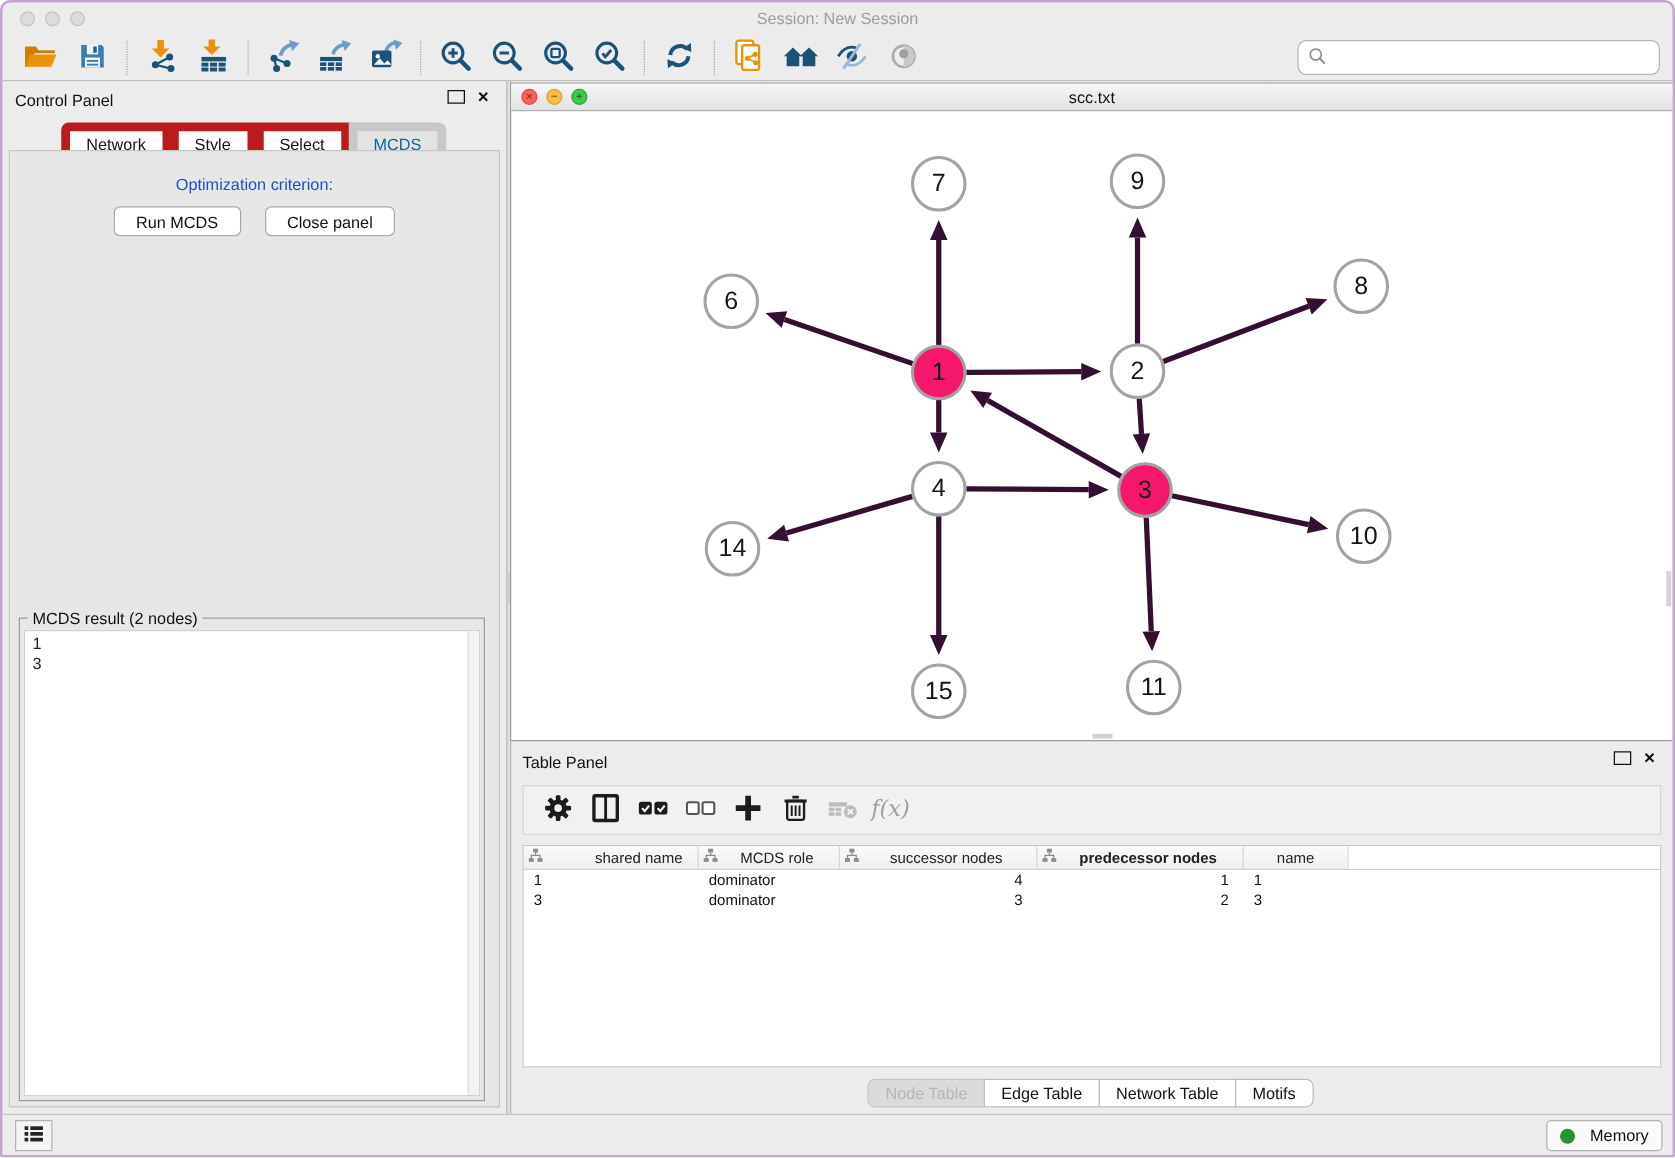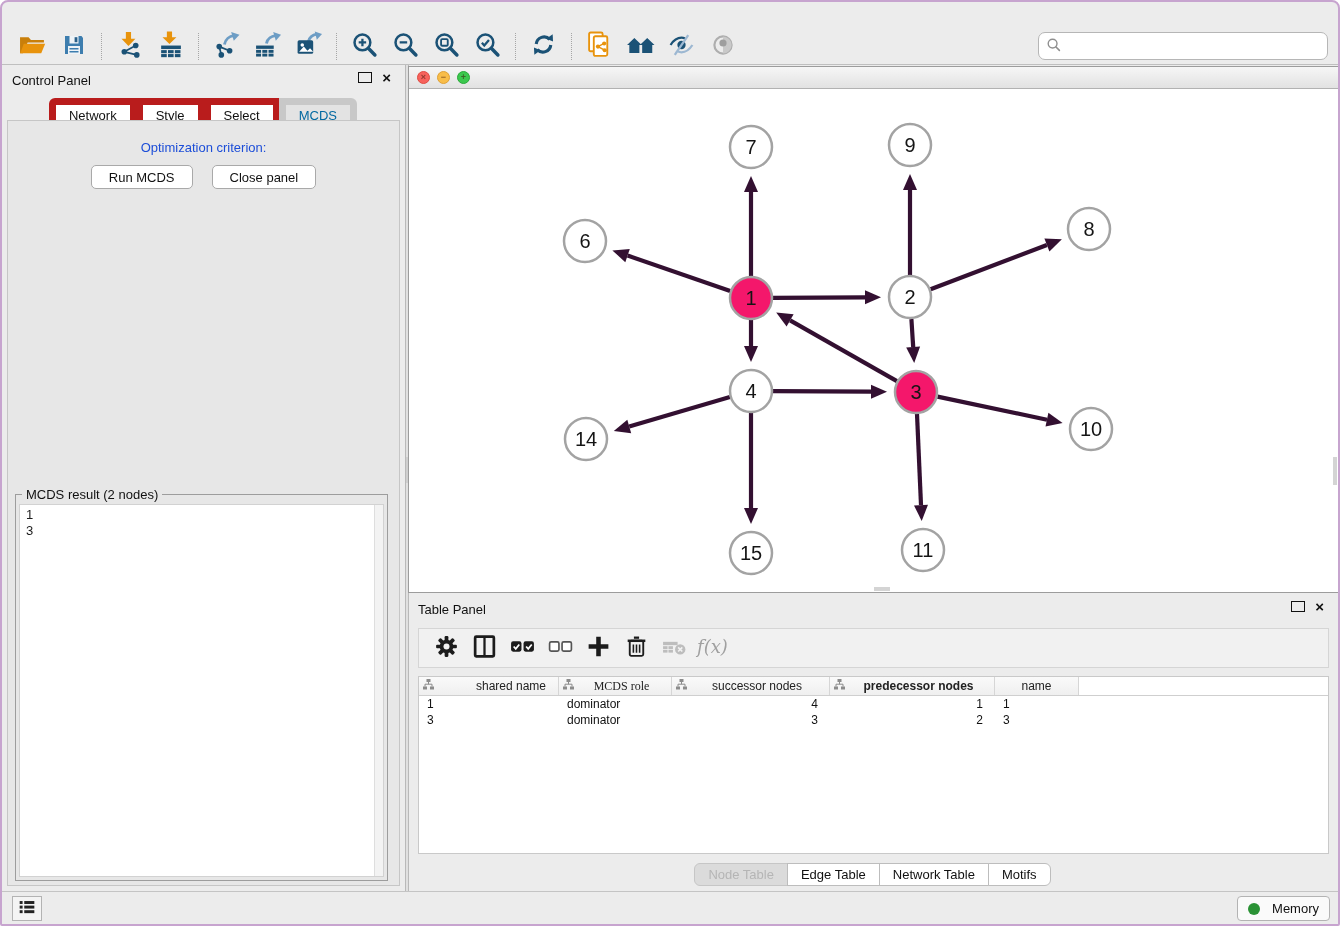--- a/index.html
+++ b/index.html
@@ -108,6 +108,14 @@
 
 <div class="app">
 
+  <div class="titlebar">
+    <div class="lights">
+      <span class="light"></span>
+      <span class="light"></span>
+      <span class="light"></span>
+    </div>
+    <div class="title-text">Session: New Session</div>
+  </div>
 
   <div class="toolbar">
     <div id="main-toolbar-icons" style="display:flex;align-items:center;">

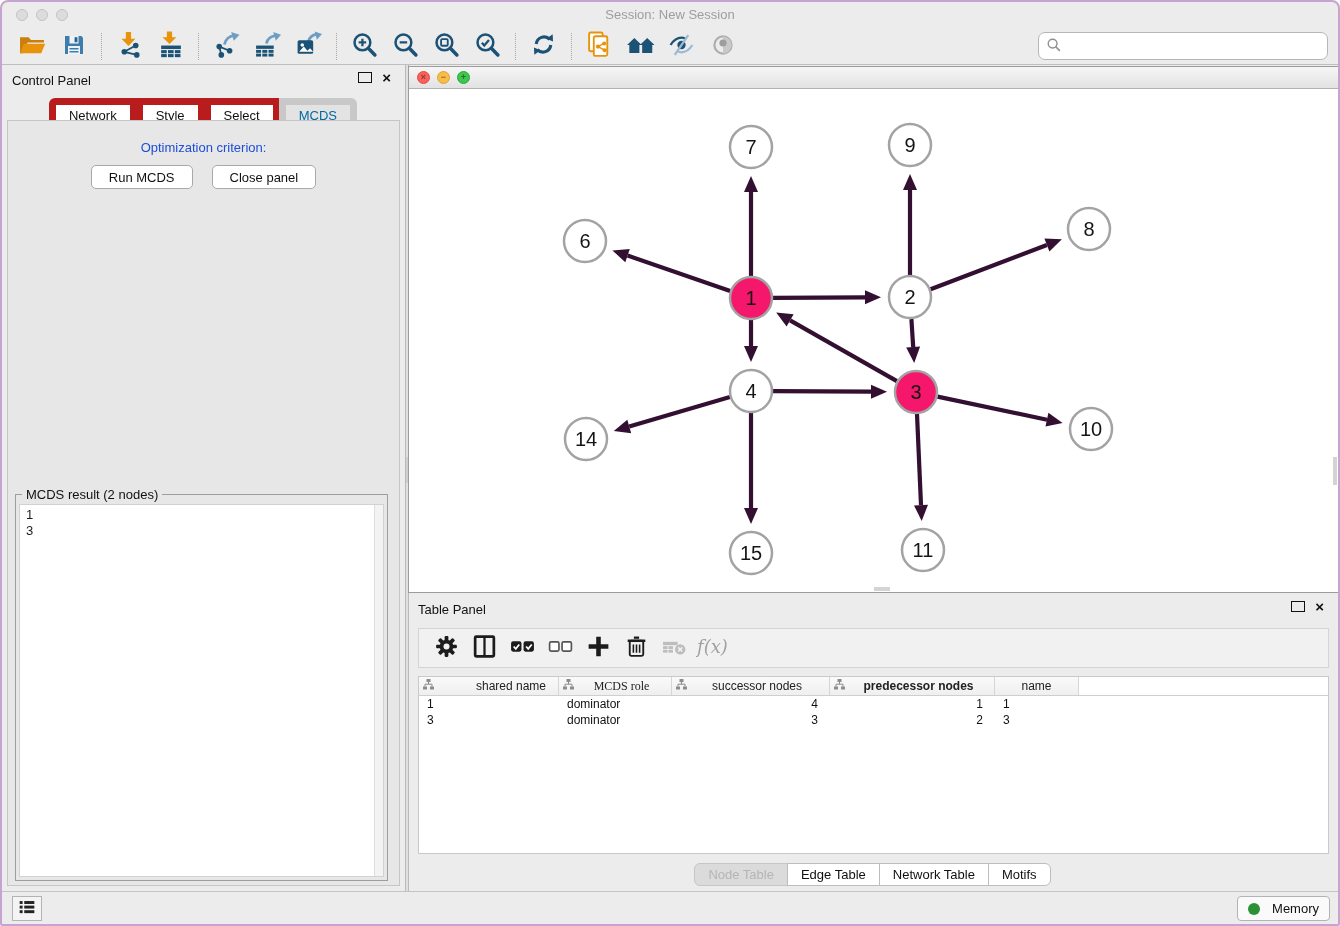--- a/index.html
+++ b/index.html
@@ -316,6 +316,7 @@
         <span class="tl-dot tl-min">−</span>
         <span class="tl-dot tl-max">+</span>
       </div>
+      <div class="netwin-title">scc.txt</div>
     </div>
     <div class="graph-area" id="graph-area"><svg width="929" height="504" viewBox="0 0 929 504">
           <line x1="342.0" y1="187.0" x2="342.0" y2="103.0" stroke="#331031" stroke-width="4.2"></line>

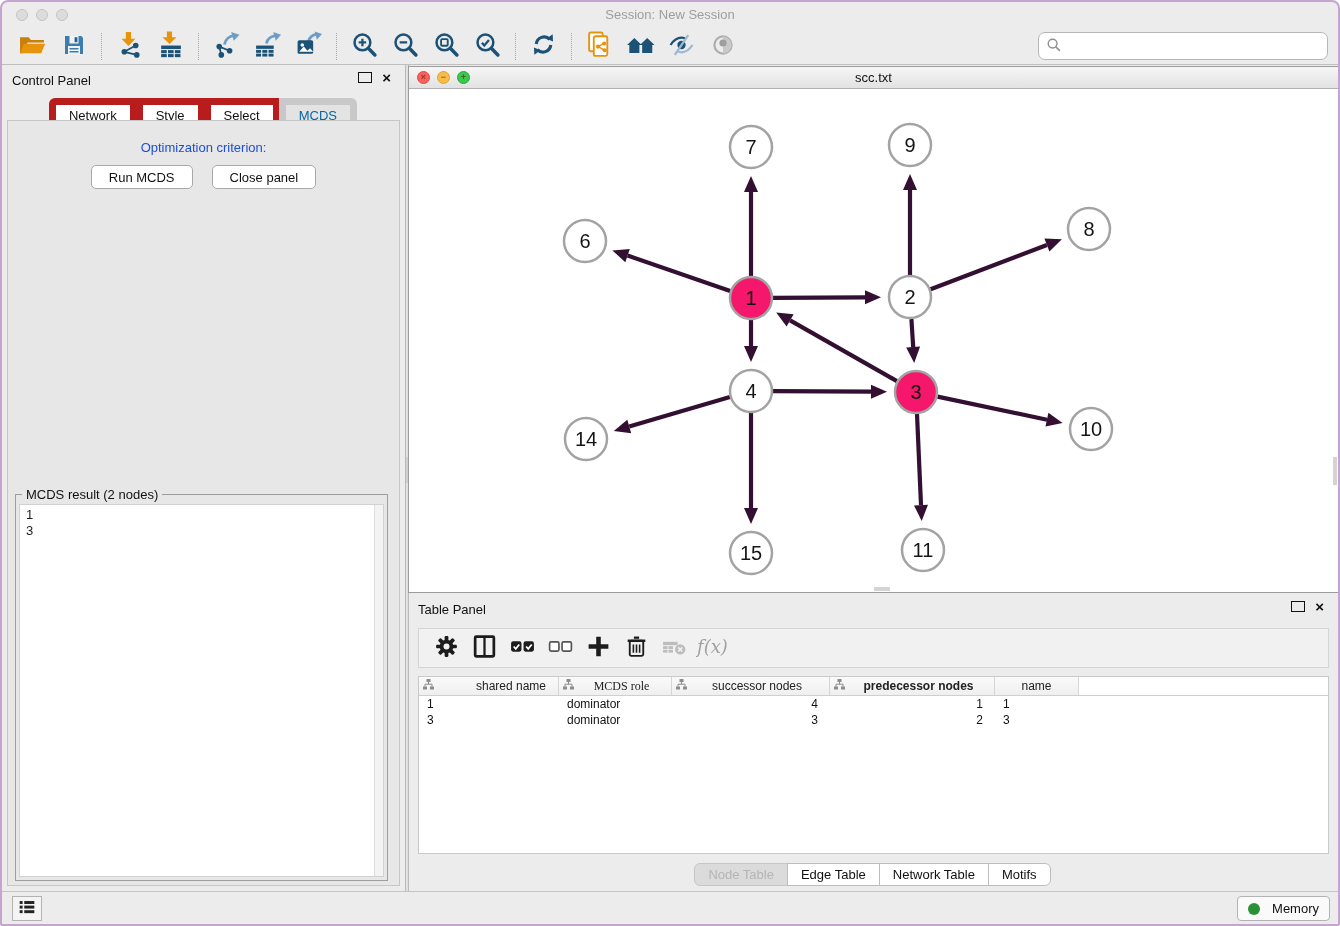--- a/index.html
+++ b/index.html
@@ -458,7 +458,7 @@
               </svg></span>
             <span class="th-label">shared name</span>
           </div>
-          <div class="th" style="width: 113px; font-family: Liberation Serif, serif;">
+          <div class="th" style="width: 113px;">
             <span><svg width="13" height="13" viewBox="0 0 13 13">
                 <g fill="#8c8c8c">
                   <rect x="4.5" y="1" width="4" height="3"></rect>

